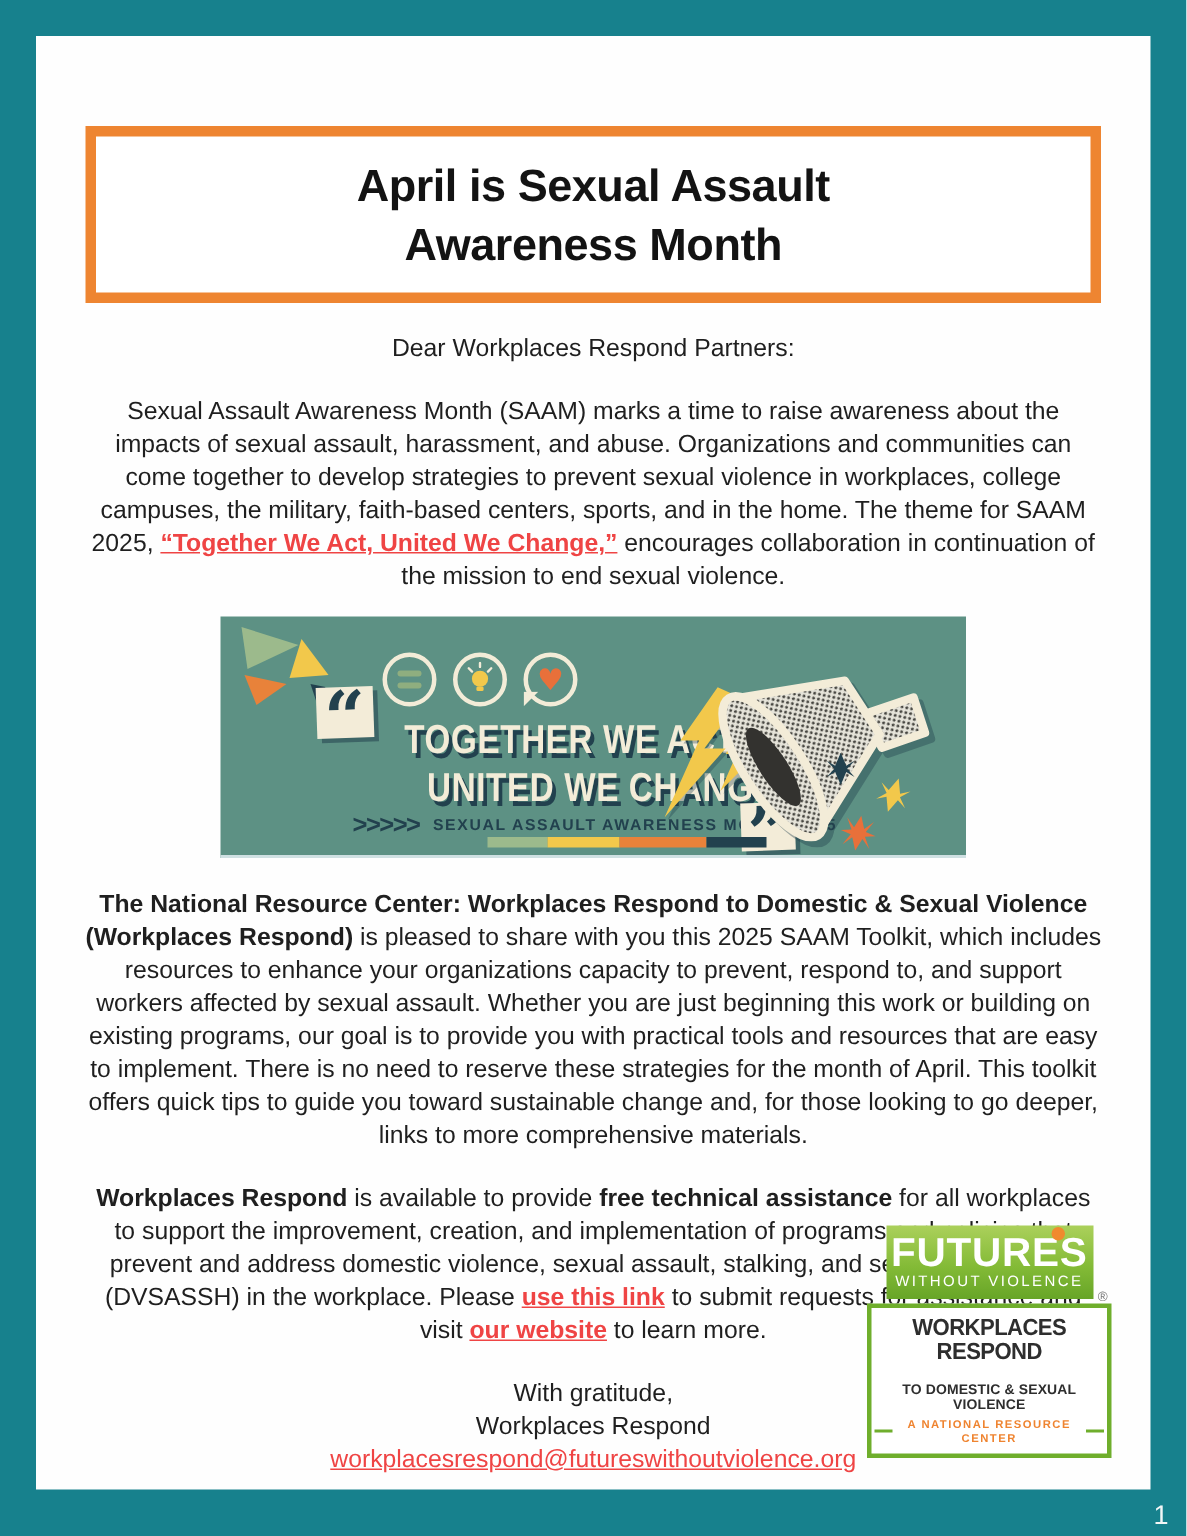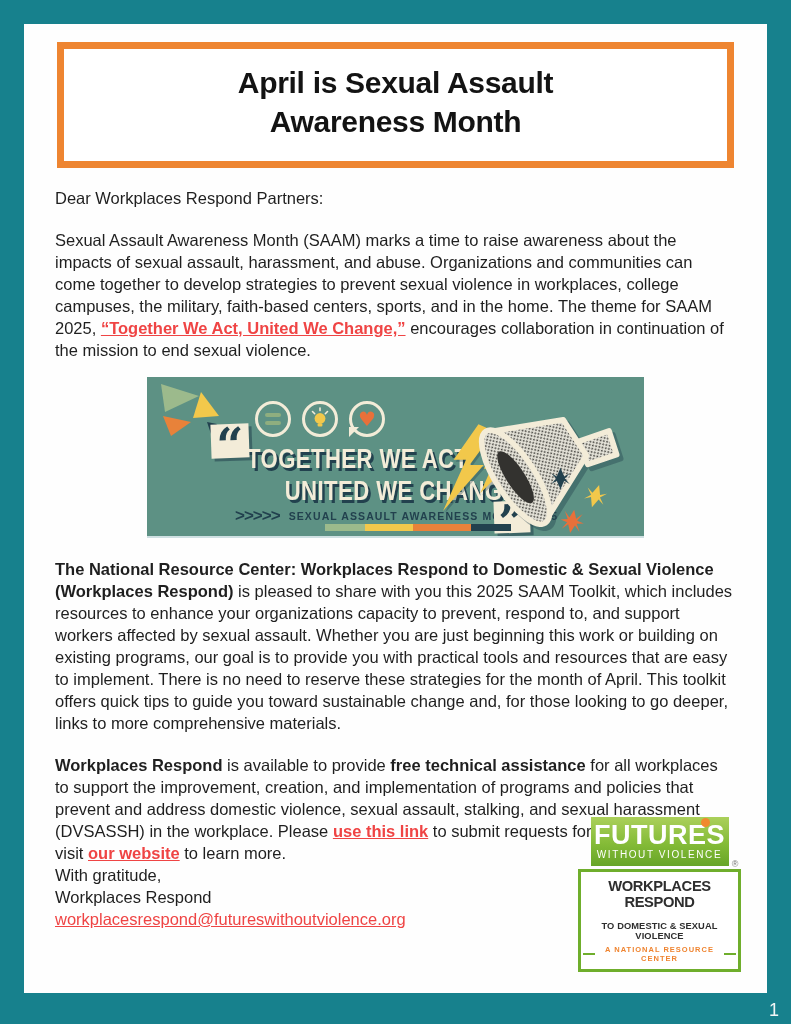--- a/index.html
+++ b/index.html
@@ -20,9 +20,9 @@
   }
   
   .title-box {
-    margin: 18px 33px 0 33px;
+    margin: 60px 33px 0 33px;
     border: 7px solid #ee8531;
-    padding: 14px 8px 20px 8px;
+    padding: 14px 8px 12px 8px;
     background: #ffffff;
   }
   .title-box h1 {

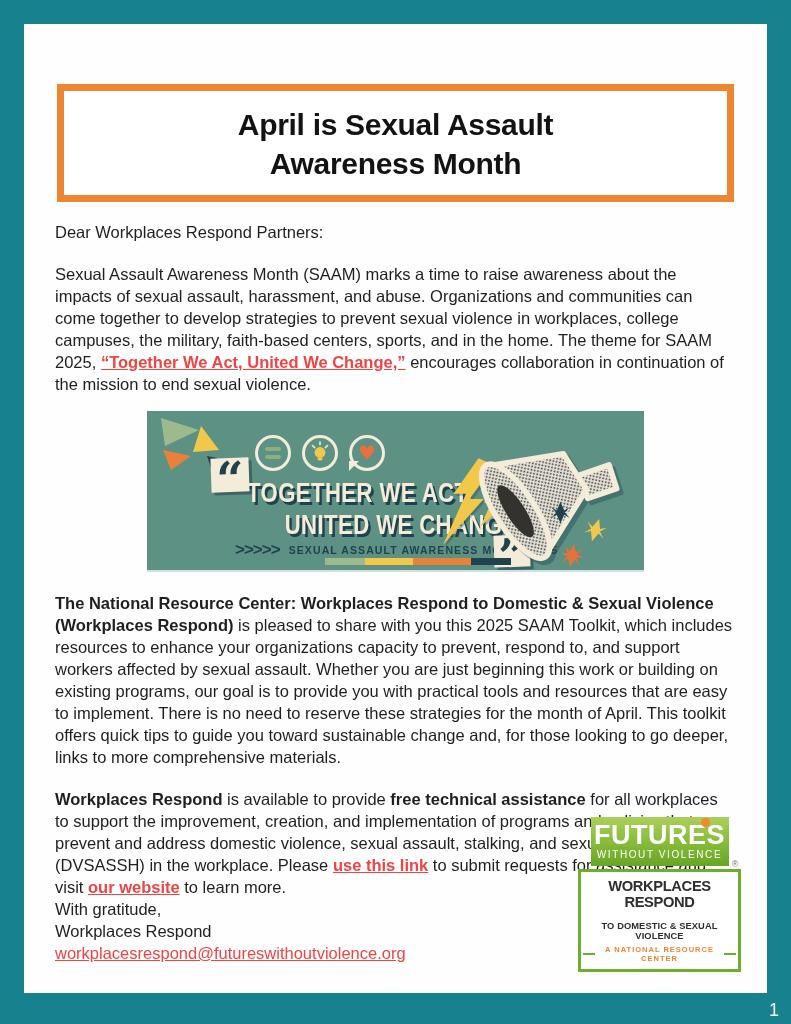--- a/index.html
+++ b/index.html
@@ -41,6 +41,7 @@
     color: #1f1f1f;
     font-size: 16.5px;
     line-height: 22px;
+    text-align: center;
   }
   .content p { margin: 20px 0 0 0; }
   .salutation { margin-top: 19px !important; }

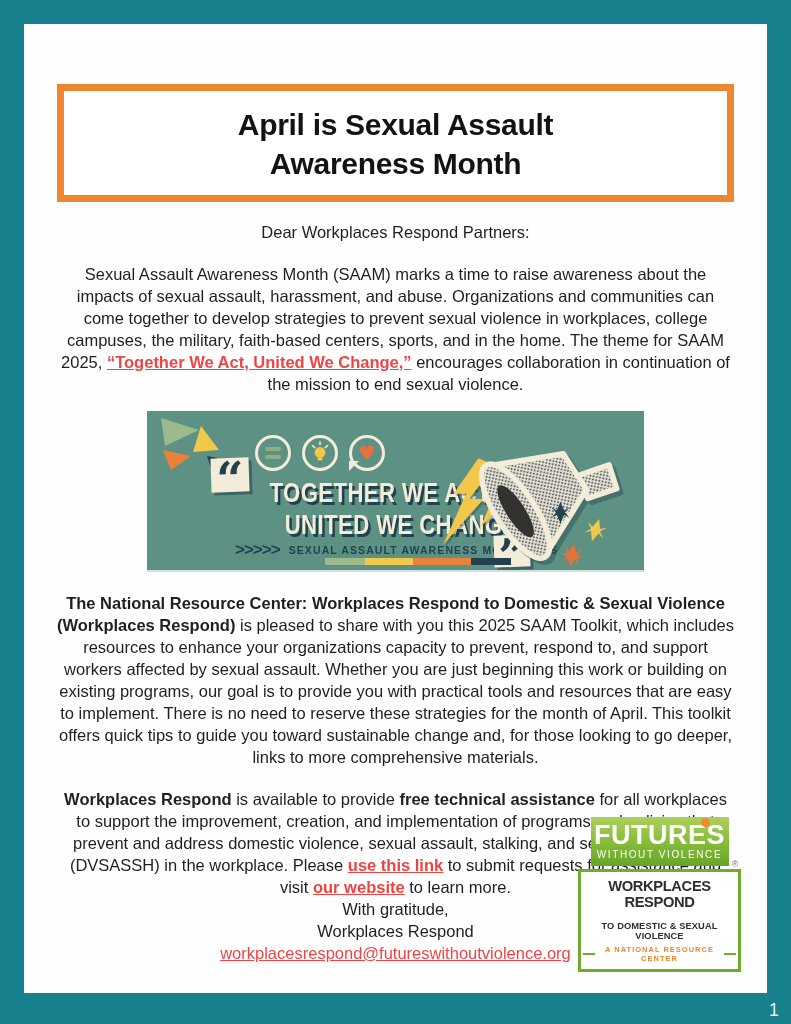--- a/index.html
+++ b/index.html
@@ -146,7 +146,7 @@
   }
   .stars { position: absolute; left: 392px; top: 86px; width: 78px; height: 74px; }
   
-  .closing { }
+  .closing { margin-top: 20px; }
   .closing div { line-height: 22px; }
   
   .logo-stack {

